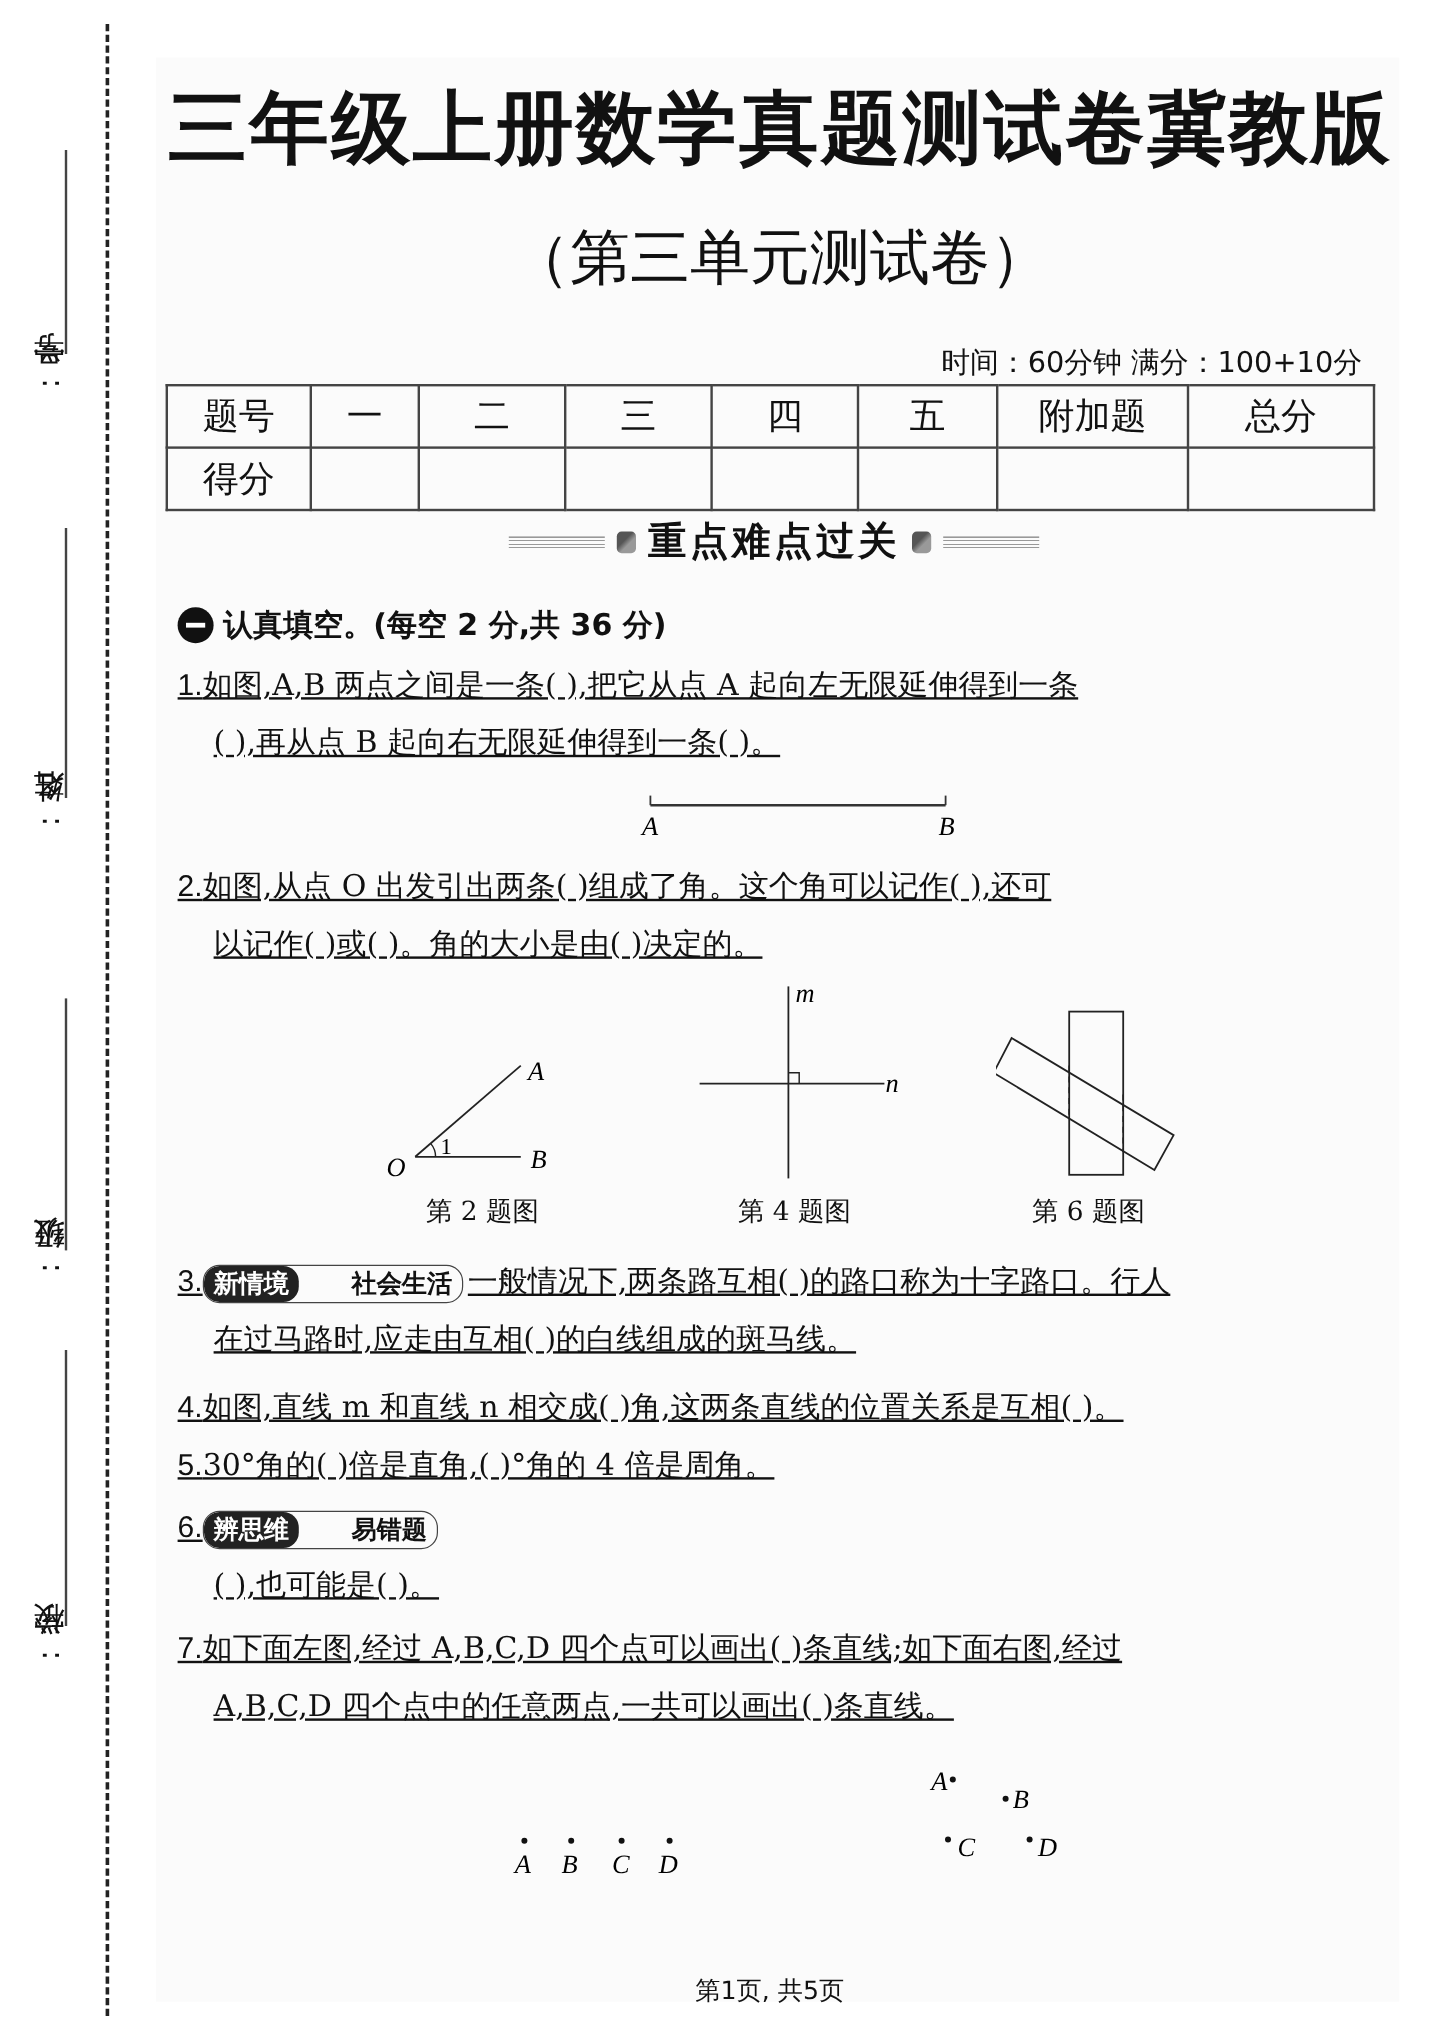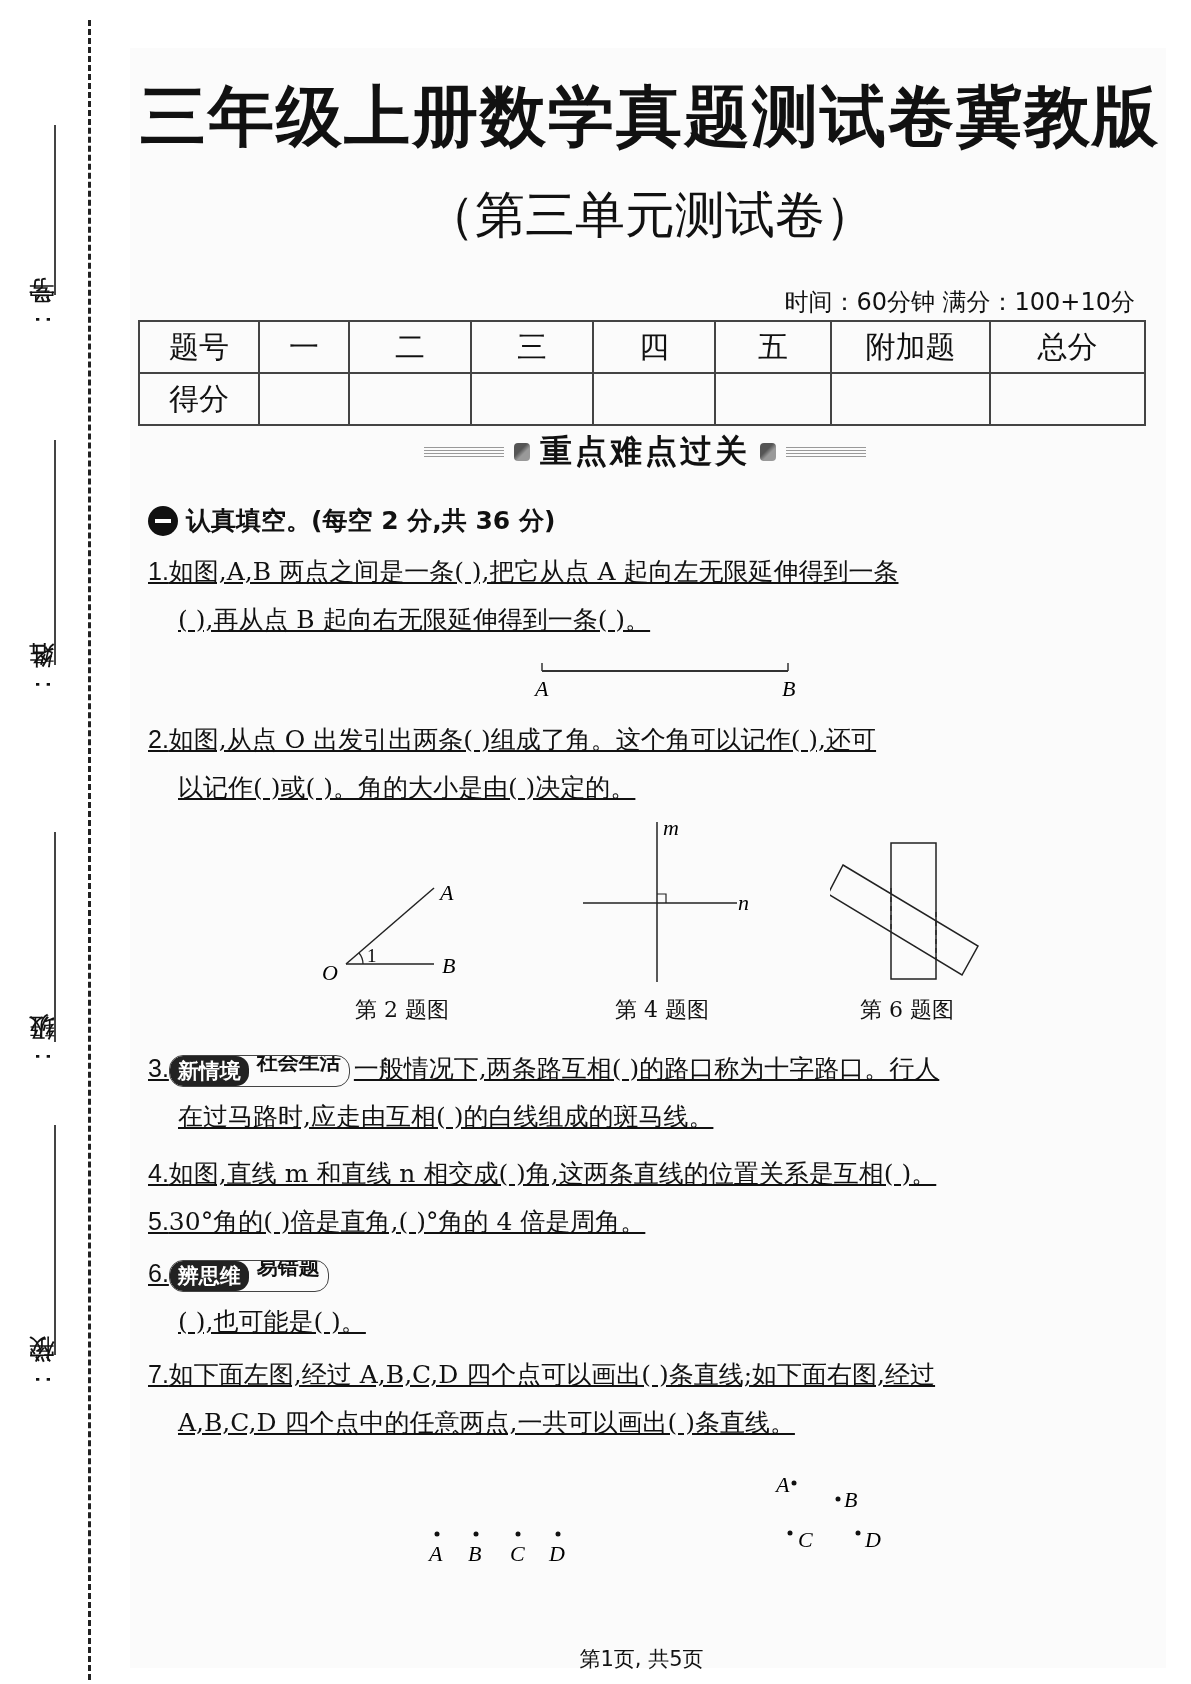--- a/index.html
+++ b/index.html
@@ -30,7 +30,7 @@
 
   .title {
     position:absolute; left:130px; width:1040px; top:62px;
-    text-align:center; font-size:66px; font-weight:bold; letter-spacing:2px;margin-top:10px;
+    text-align:center; font-size:66px; font-weight:bold; letter-spacing:2px;
   }
   .subtitle {
     position:absolute; left:130px; width:1040px; top:182px;

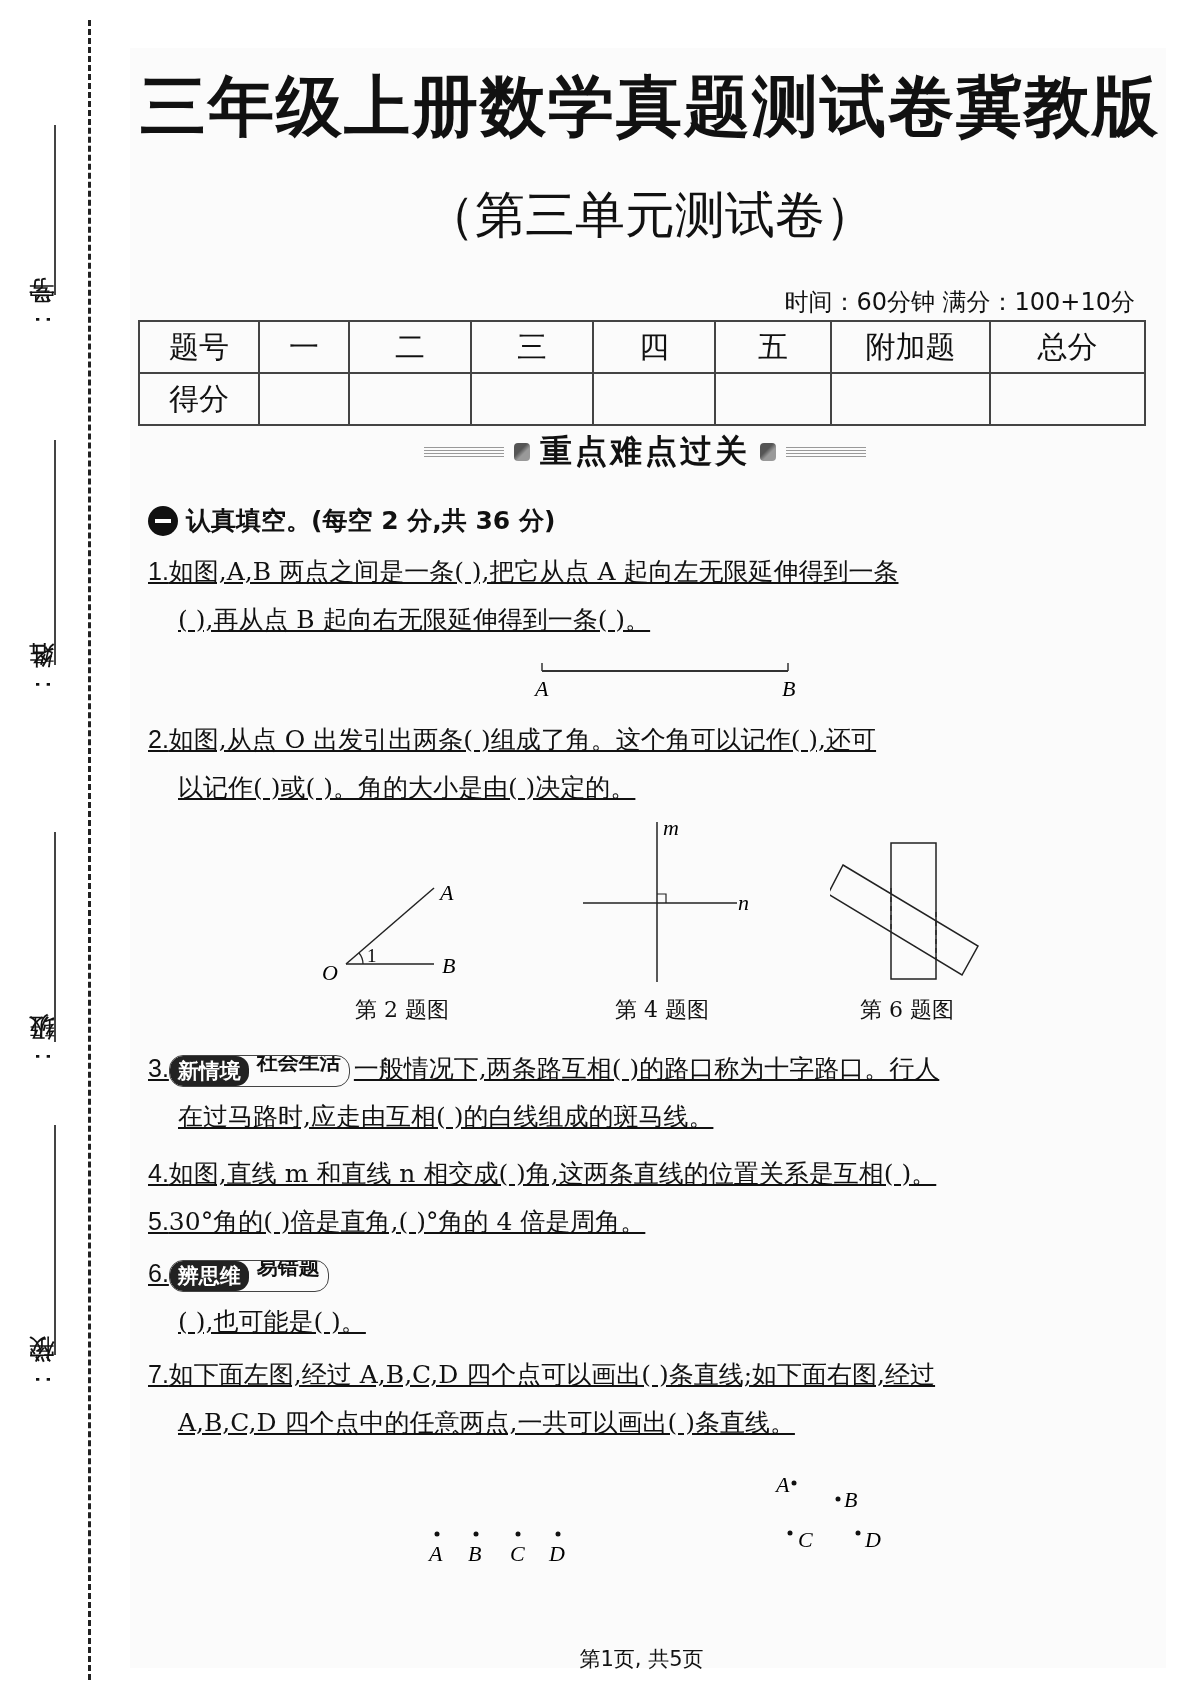--- a/index.html
+++ b/index.html
@@ -78,9 +78,9 @@
   .q .num { font-family:"Liberation Sans", sans-serif; }
   .q .indent { padding-left:30px; display:block; }
   .badge {
-    display:inline-flex; align-items:flex-end; border:1.5px solid #444; border-radius:14px;
+    display:inline-flex; align-items:center; border:1.5px solid #444; border-radius:14px;
     height:30px; vertical-align:middle; overflow:hidden; font-family:"DejaVu Sans", sans-serif;
-    font-weight:bold; font-size:21px; margin-right:4px;
+    font-weight:bold; font-size:21px; margin-right:4px;gap:36px;
   }
   .badge .dark { background:#222; color:#fff; padding:0 8px; height:100%; display:flex; align-items:center; border-radius:13px; }
   .badge .light { padding:0 8px; }

